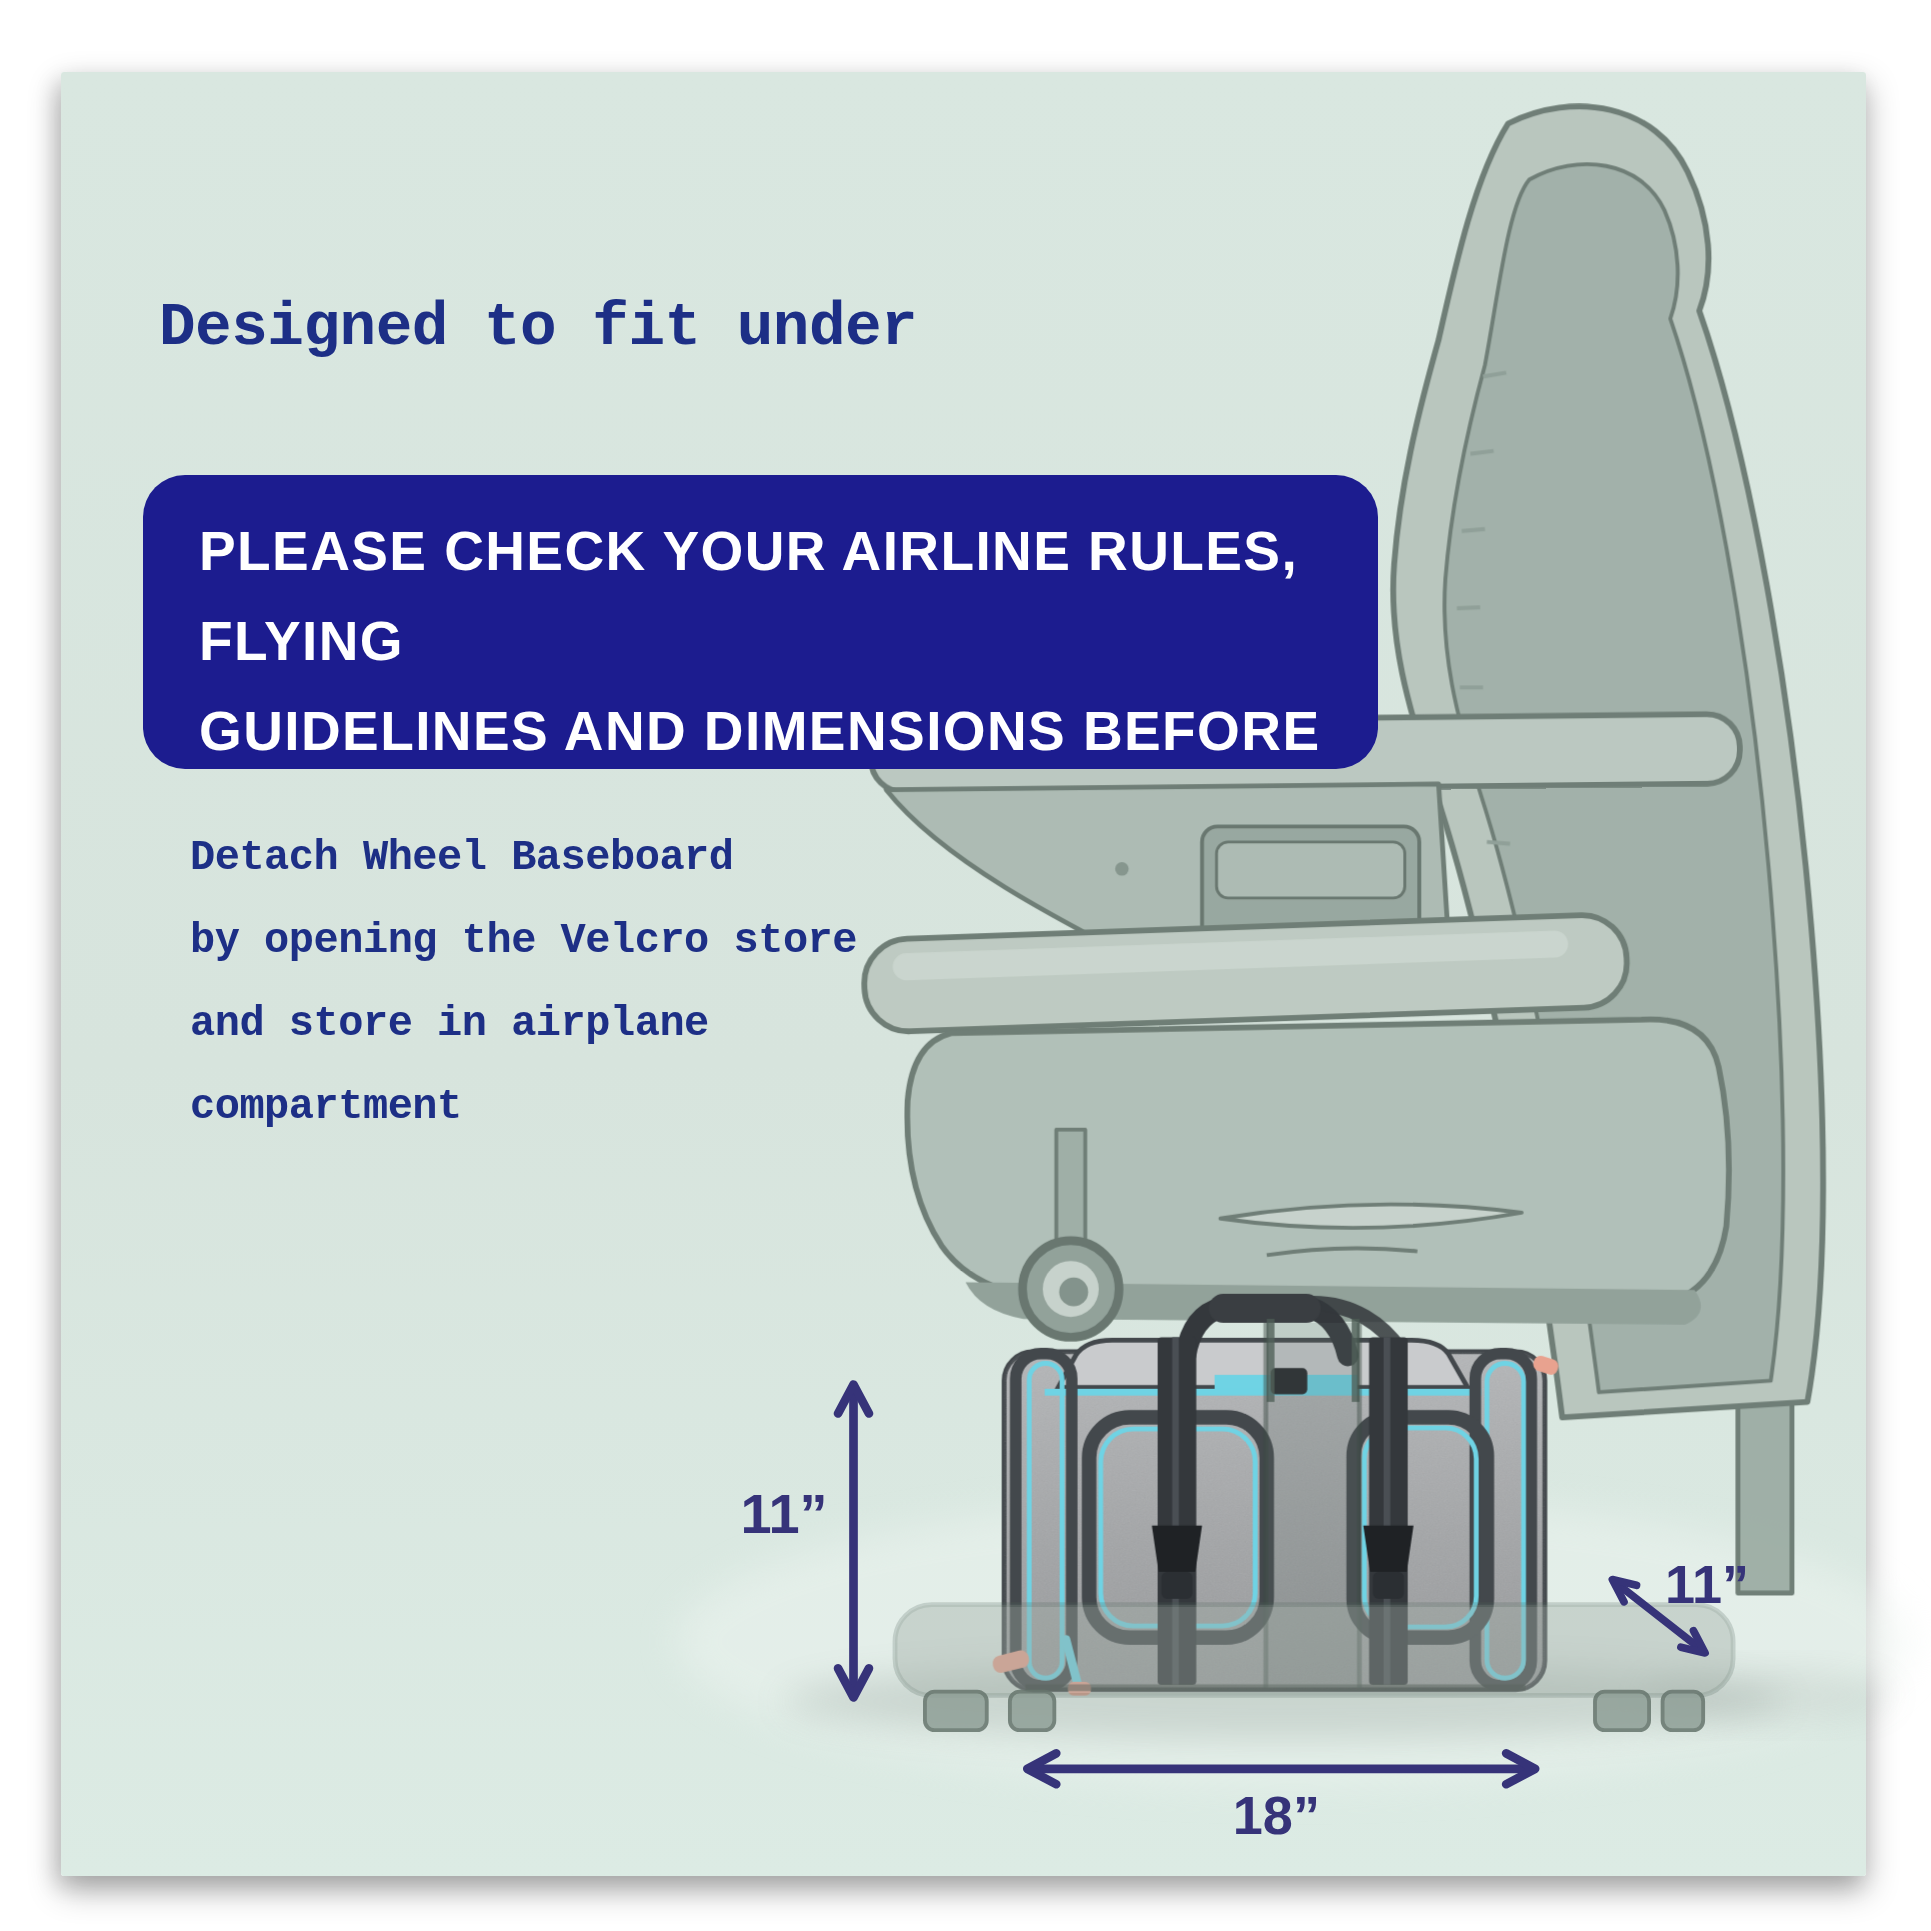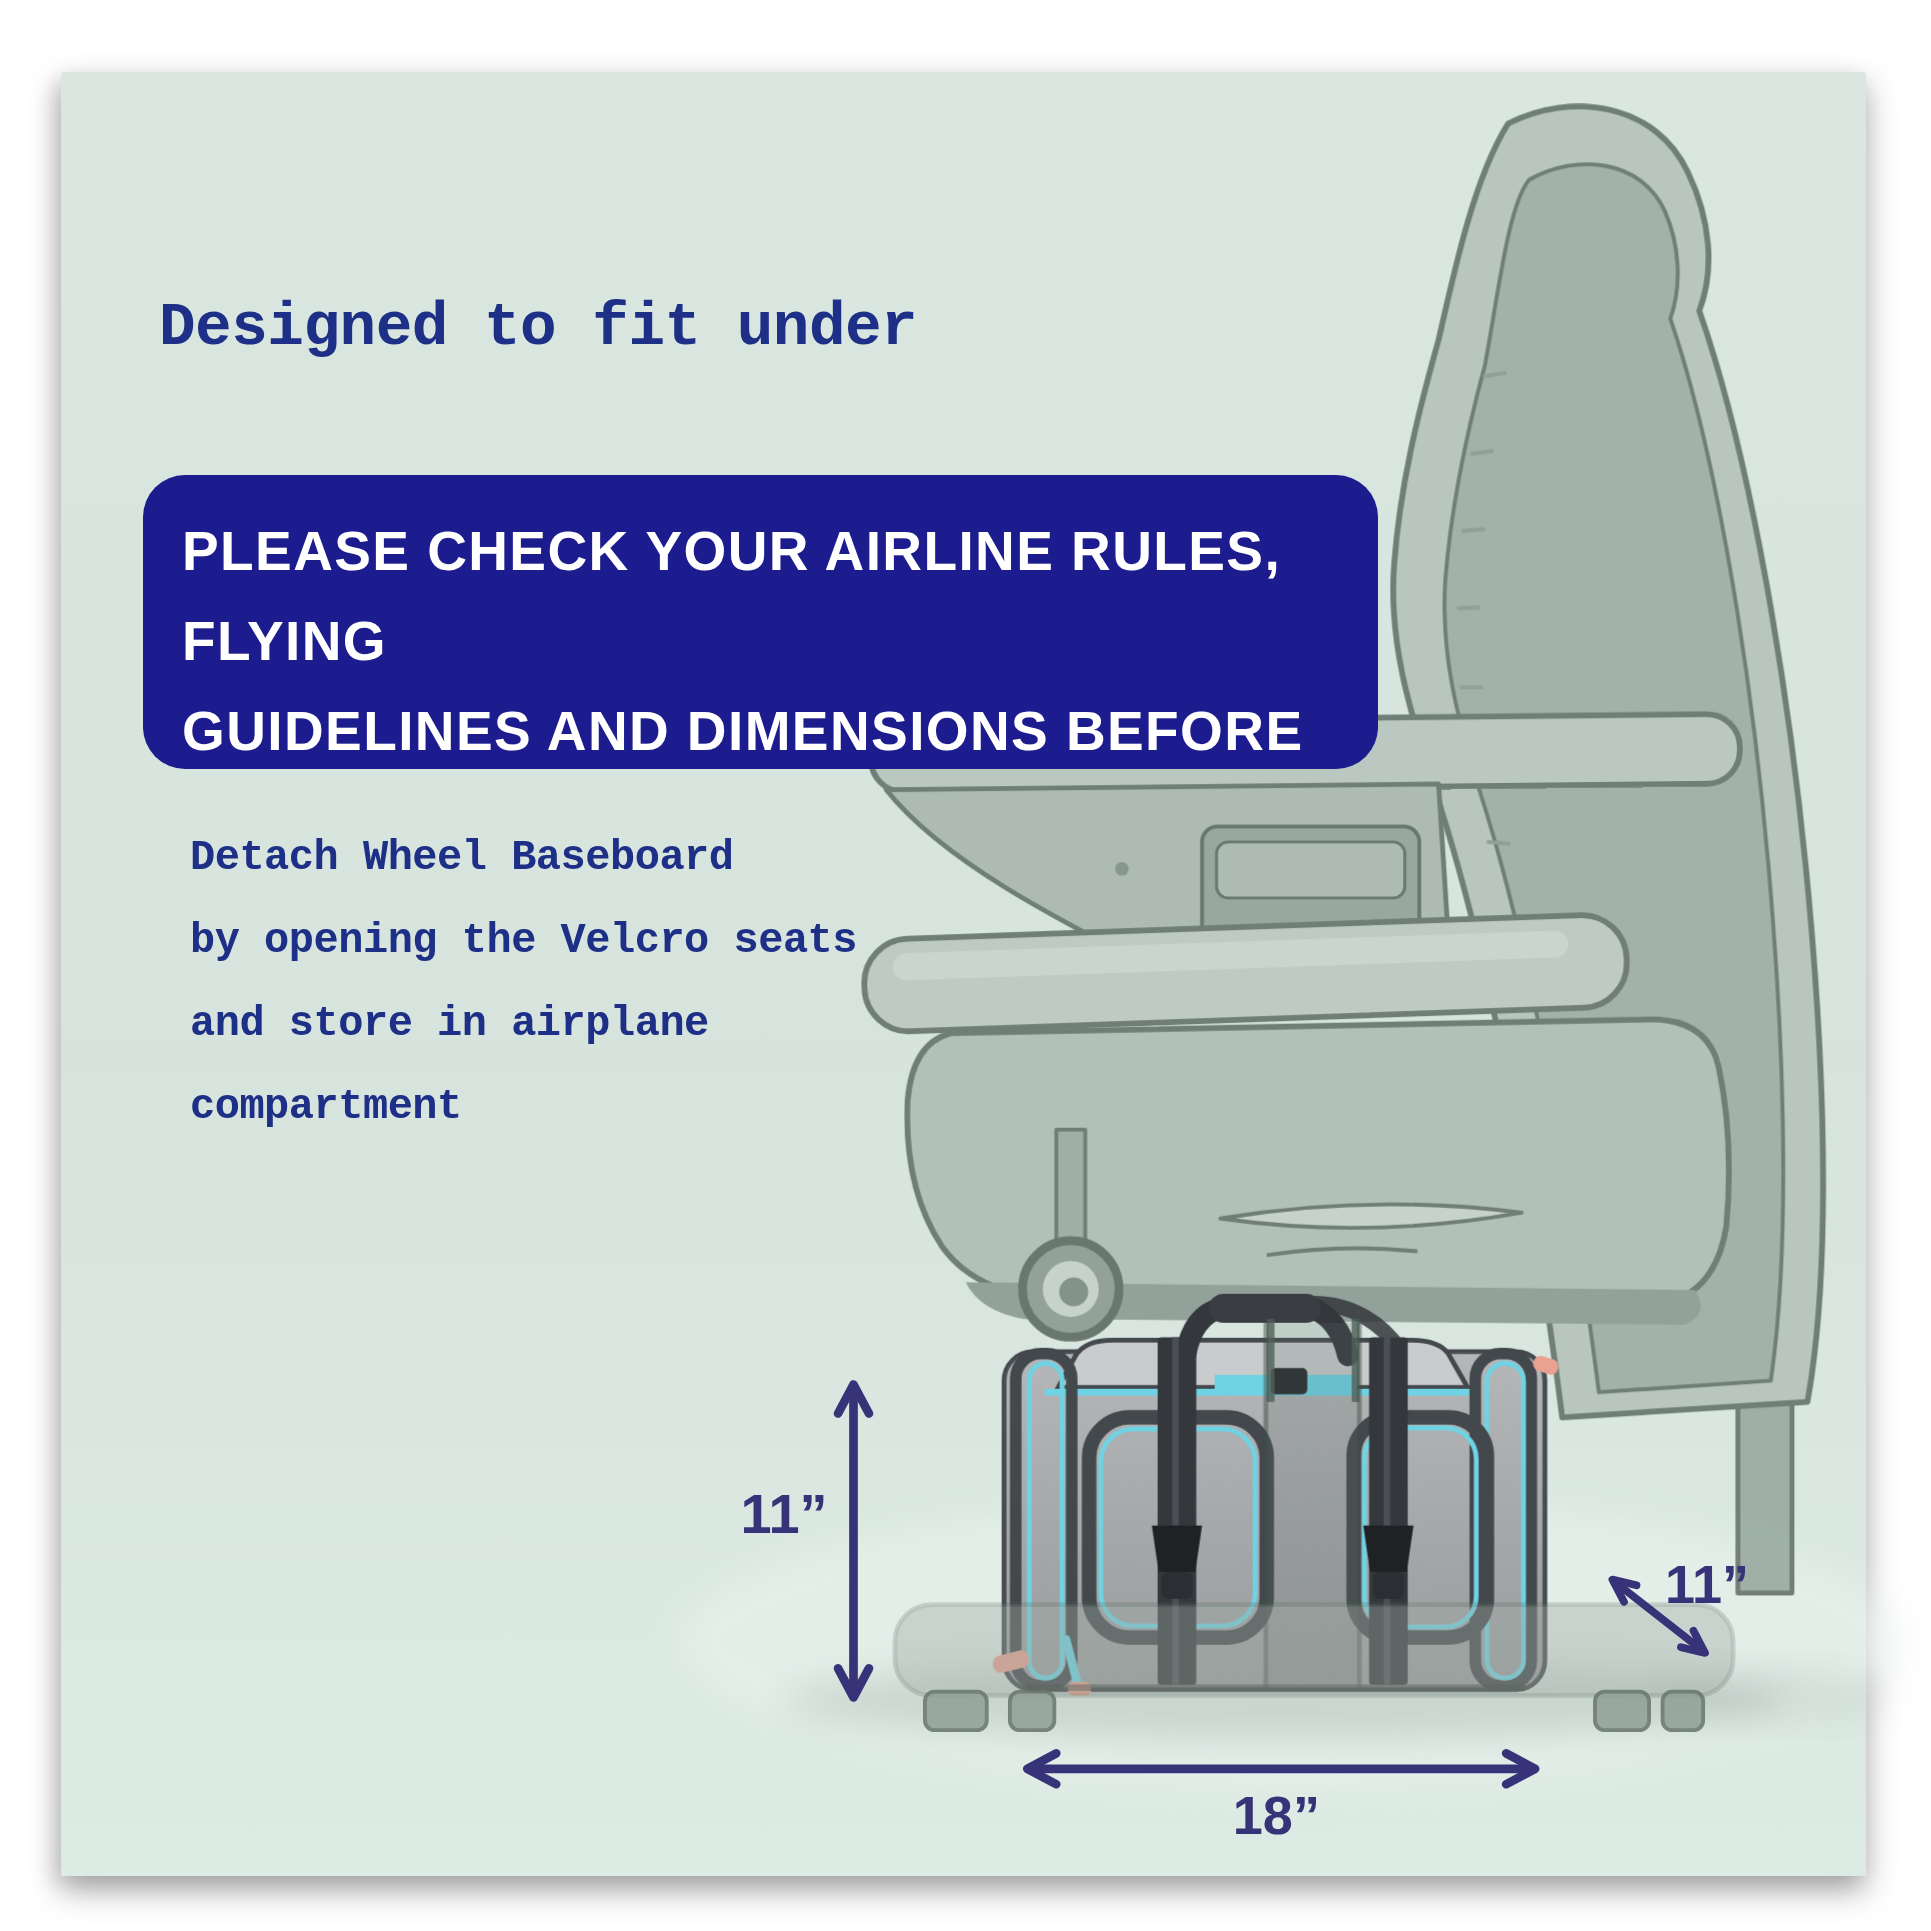--- a/index.html
+++ b/index.html
@@ -13,7 +13,7 @@
   .fit-text{left:159px;top:290px;font-size:61px;line-height:76px;letter-spacing:-0.5px;}
   .banner{position:absolute;z-index:4;left:143px;top:475px;width:1235px;height:294px;
           background:#1c1c8f;border-radius:42px;box-sizing:border-box;
-          padding:31px 29px 0 39px;color:#ffffff;font-weight:700;font-size:55px;
+          padding:31px 29px 0 56px;color:#ffffff;font-weight:700;font-size:55px;
           line-height:90px;letter-spacing:1.4px;}
   .detach-text{left:161px;top:817px;font-size:42px;line-height:83px;letter-spacing:-0.5px;margin-left:29px;}
   .dim-label{font-family:"Liberation Sans","DejaVu Sans",sans-serif;font-weight:700;fill:#363379;}

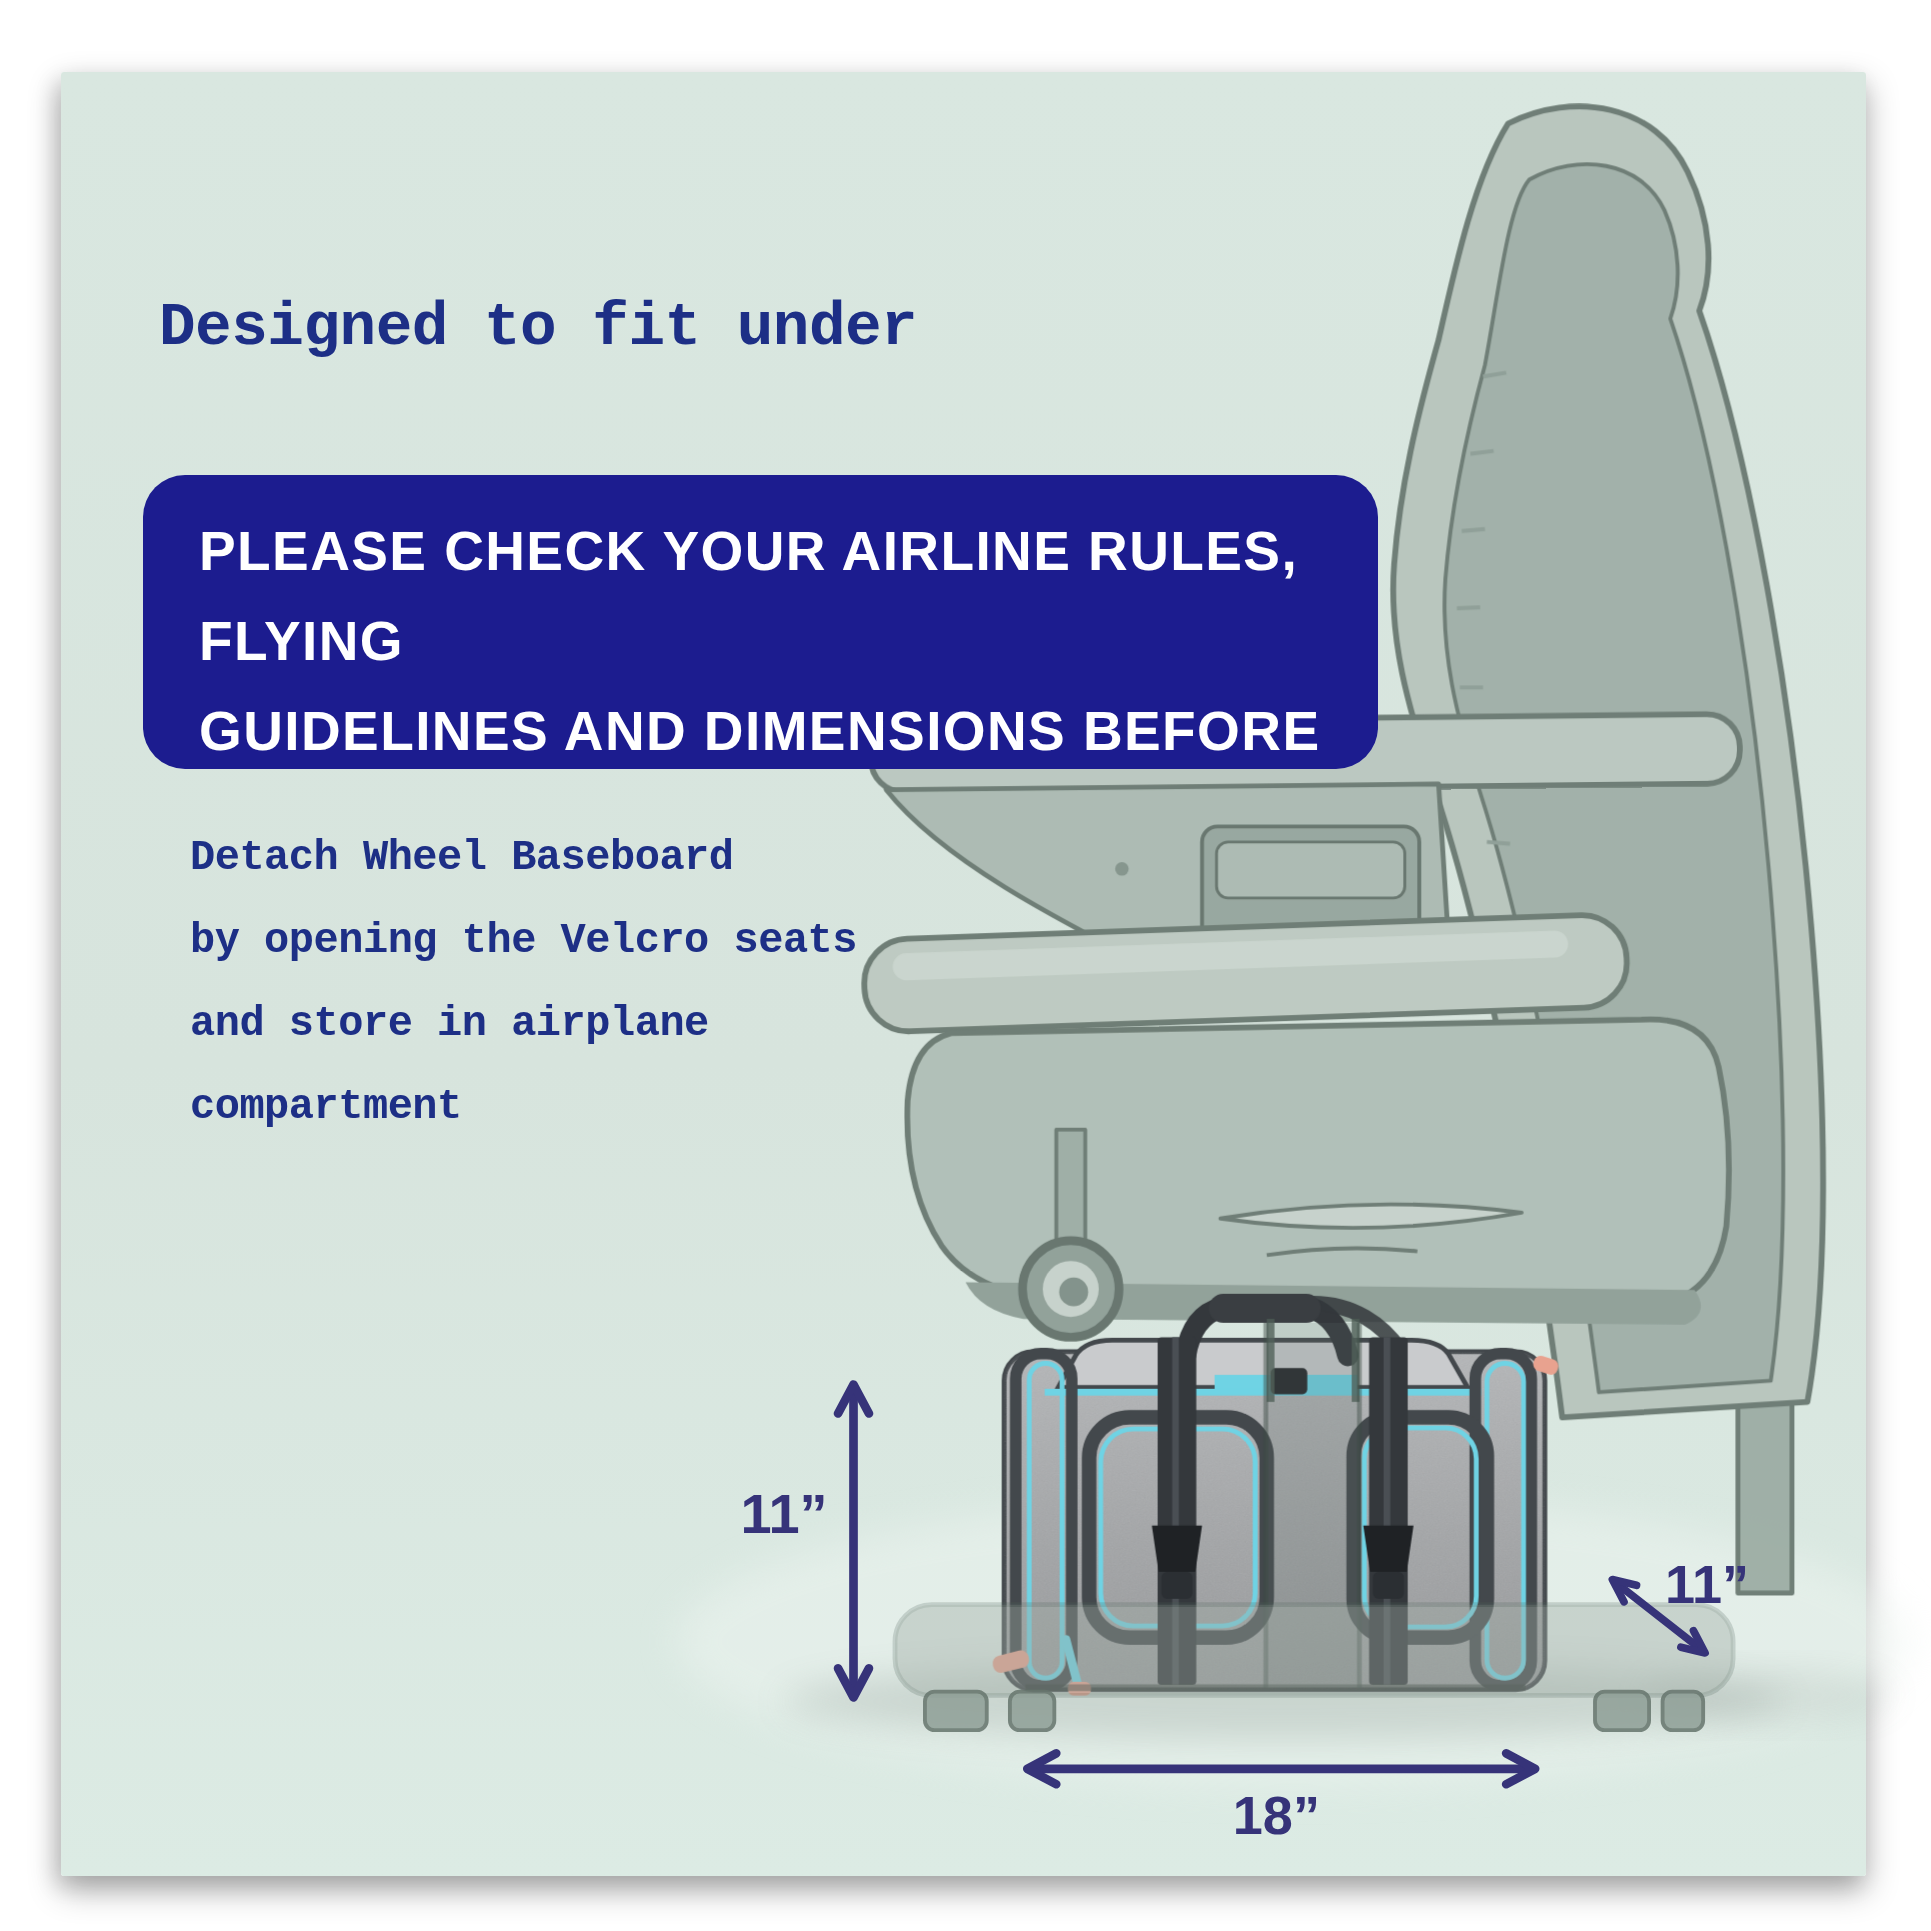--- a/index.html
+++ b/index.html
@@ -223,7 +223,7 @@
 
   <div class="txt detach-text">
     <div>Detach Wheel Baseboard</div>
-    <div>by opening the Velcro seats</div>
+    <div>by opening the Velcro store</div>
     <div>and store in airplane</div>
     <div>compartment</div>
   </div>

